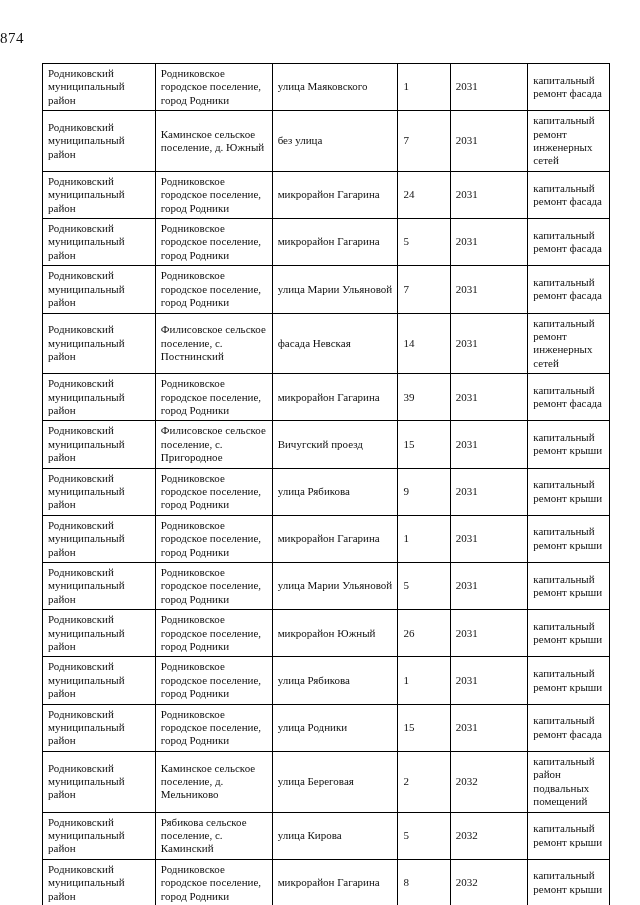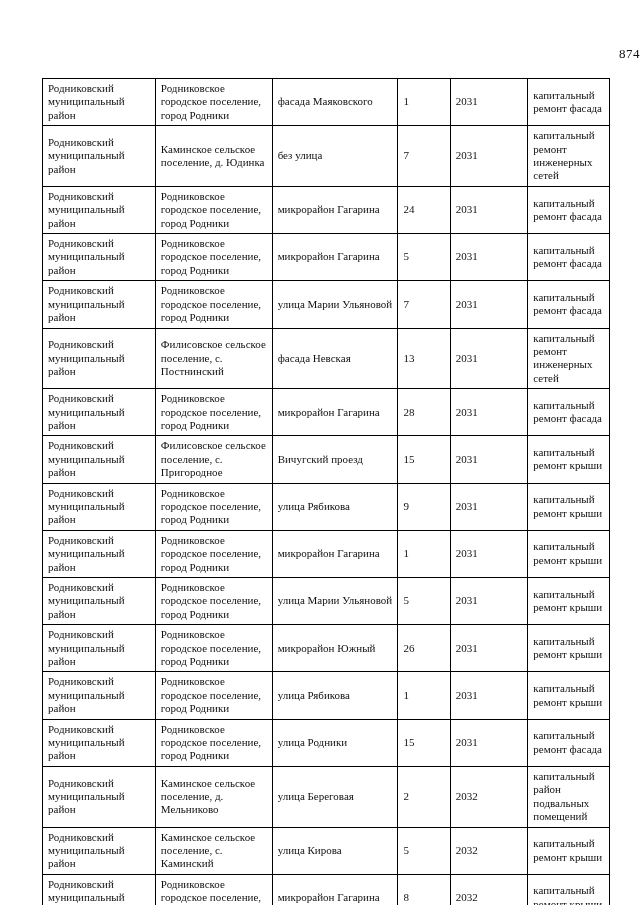--- a/index.html
+++ b/index.html
@@ -18,9 +18,9 @@
     box-sizing: border-box;
   }
   .page-number {
-    text-align: right;
-    font-size: 13px;
-    padding-top: 46px;
+    text-align: left;
+    font-size: 15px;
+    padding-top: 30px;
     margin-bottom: 16px;
     letter-spacing: 0.5px;
   }

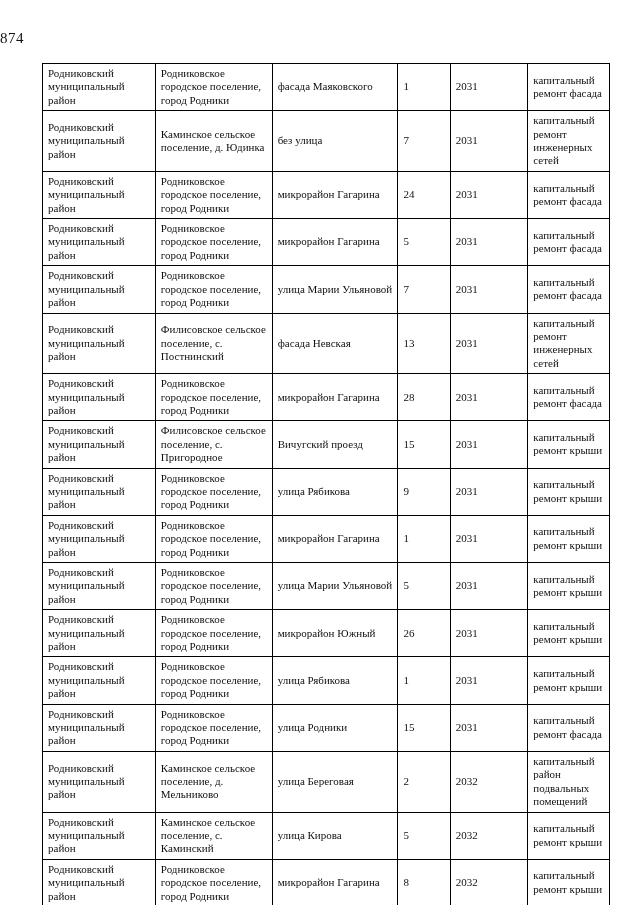--- a/index.html
+++ b/index.html
@@ -64,7 +64,7 @@
         <tr>
           <td>Родниковский муниципальный район</td>
           <td>Родниковское городское поселение, город Родники</td>
-          <td>фасада Маяковского</td>
+          <td>улица Маяковского</td>
           <td>1</td>
           <td>2031</td>
           <td>капитальный ремонт фасада</td>

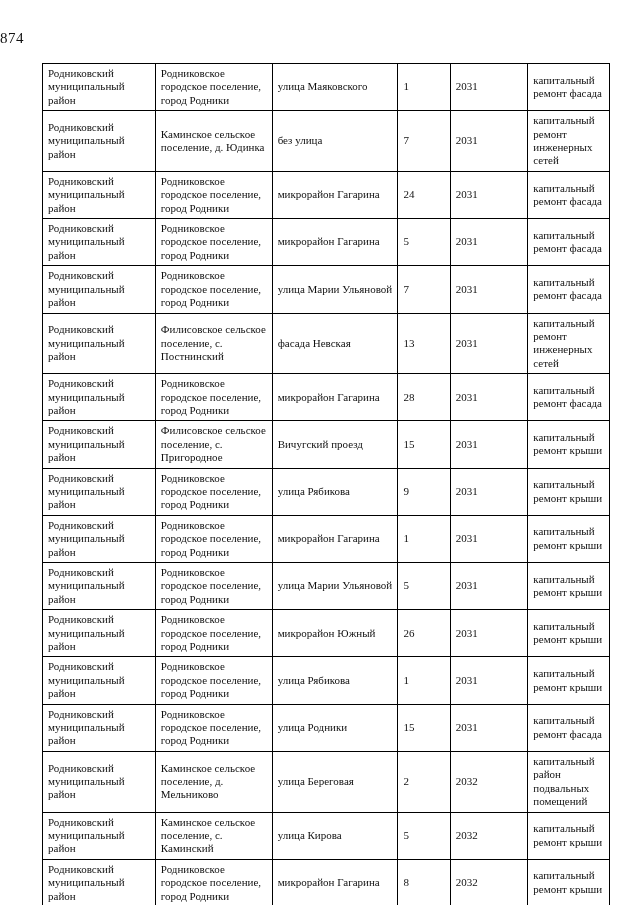--- a/index.html
+++ b/index.html
@@ -71,7 +71,7 @@
         </tr>
         <tr>
           <td>Родниковский муниципальный район</td>
-          <td>Каминское сельское поселение, д. Юдинка</td>
+          <td>Каминское сельское поселение, д. Южный</td>
           <td>без улица</td>
           <td>7</td>
           <td>2031</td>

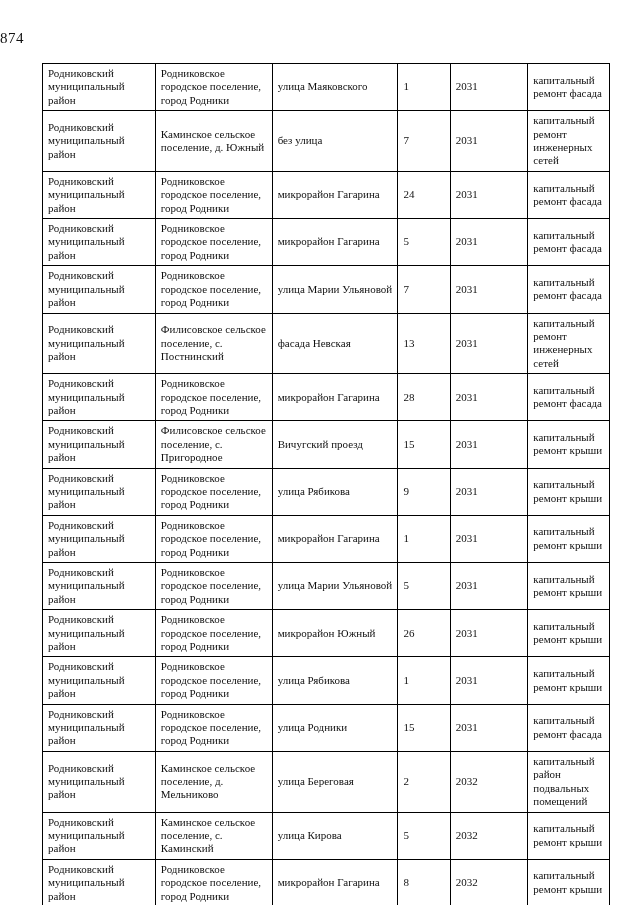--- a/index.html
+++ b/index.html
@@ -105,7 +105,7 @@
           <td>Родниковский муниципальный район</td>
           <td>Филисовское сельское поселение, с. Постнинский</td>
           <td>фасада Невская</td>
-          <td>13</td>
+          <td>14</td>
           <td>2031</td>
           <td>капитальный ремонт инженерных сетей</td>
         </tr>

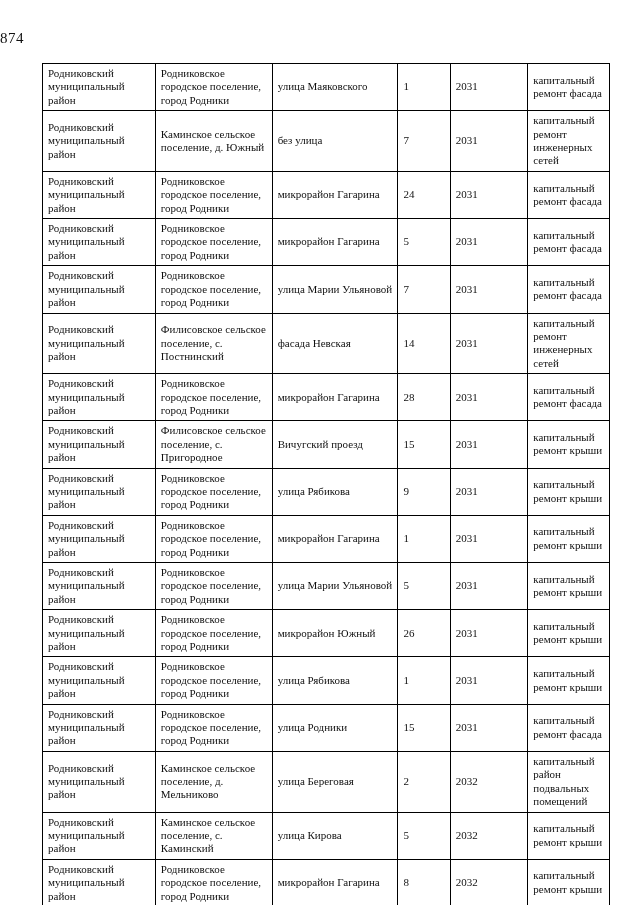--- a/index.html
+++ b/index.html
@@ -113,7 +113,7 @@
           <td>Родниковский муниципальный район</td>
           <td>Родниковское городское поселение, город Родники</td>
           <td>микрорайон Гагарина</td>
-          <td>28</td>
+          <td>39</td>
           <td>2031</td>
           <td>капитальный ремонт фасада</td>
         </tr>

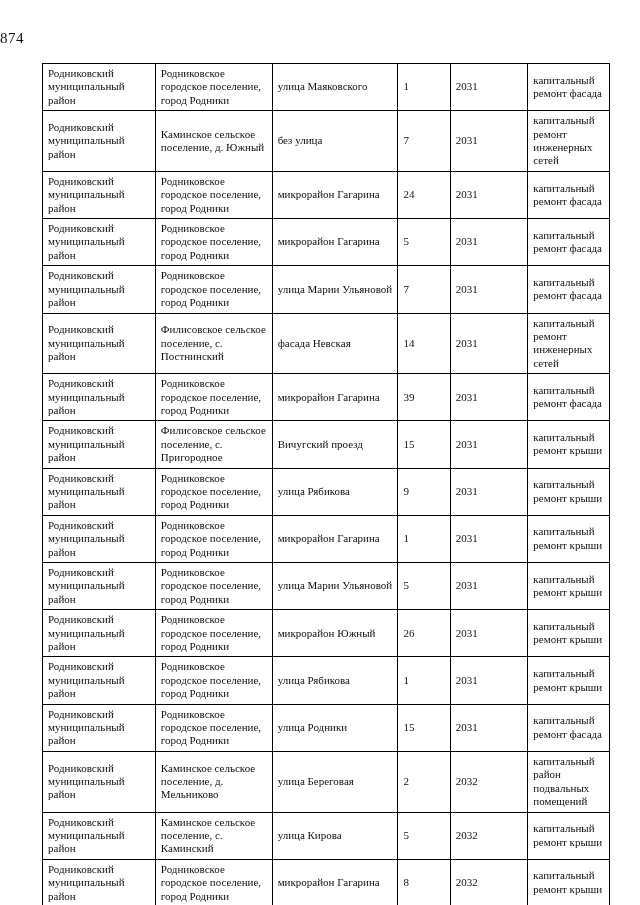--- a/index.html
+++ b/index.html
@@ -183,7 +183,7 @@
         </tr>
         <tr>
           <td>Родниковский муниципальный район</td>
-          <td>Каминское сельское поселение, с. Каминский</td>
+          <td>Рябикова сельское поселение, с. Каминский</td>
           <td>улица Кирова</td>
           <td>5</td>
           <td>2032</td>

